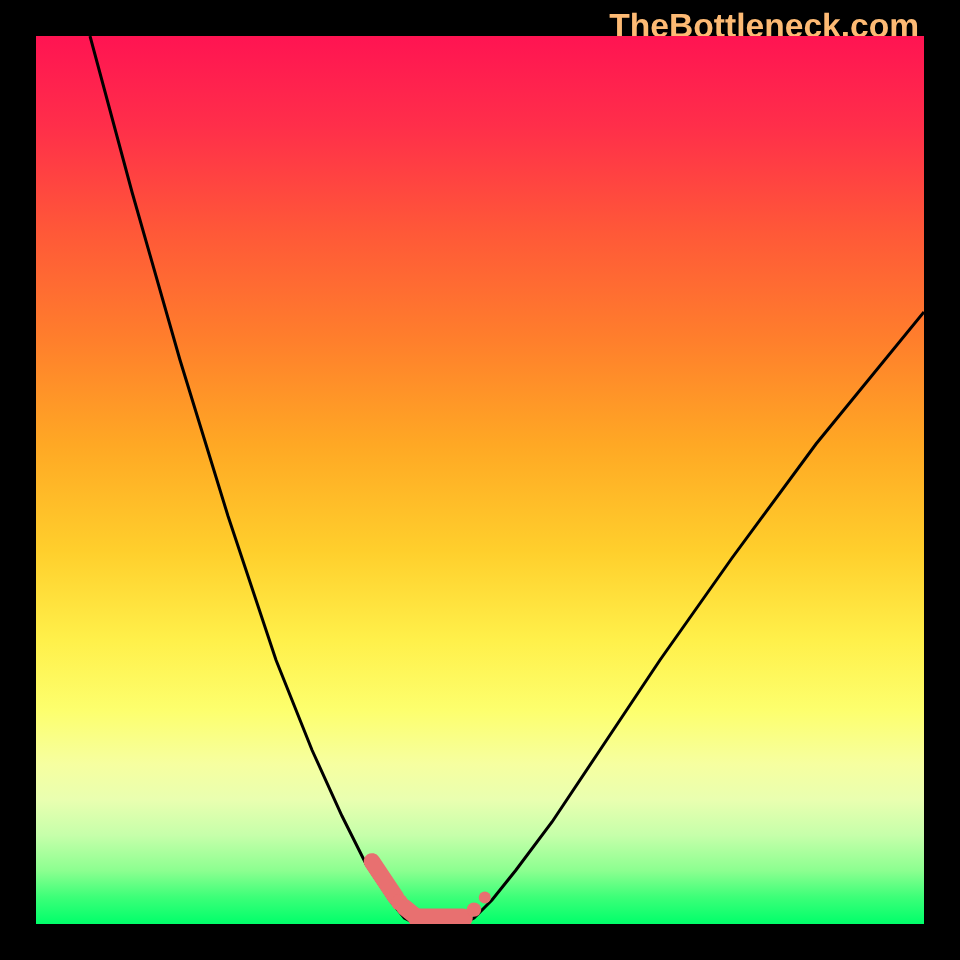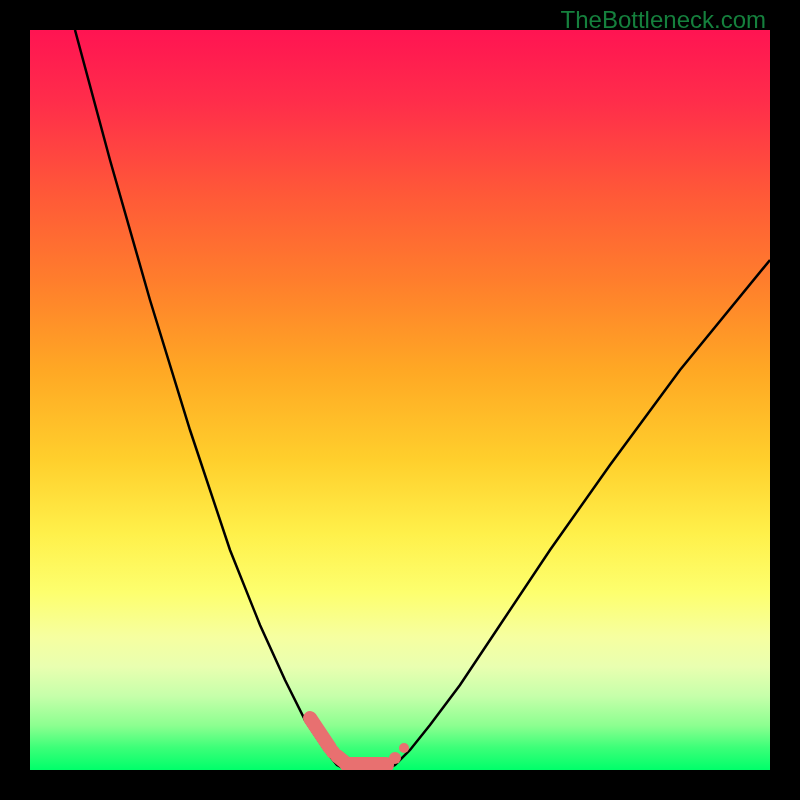--- a/index.html
+++ b/index.html
@@ -46,9 +46,9 @@
     position: absolute;
     right: 34px;
     top: 6px;
-    font-size: 24px;
-    font-weight: 400;
-    color: #15803d;
+    font-size: 28px;
+    font-weight: 700;
+    color: #fdba74;
     letter-spacing: 0px;
   }
   svg.curve {

